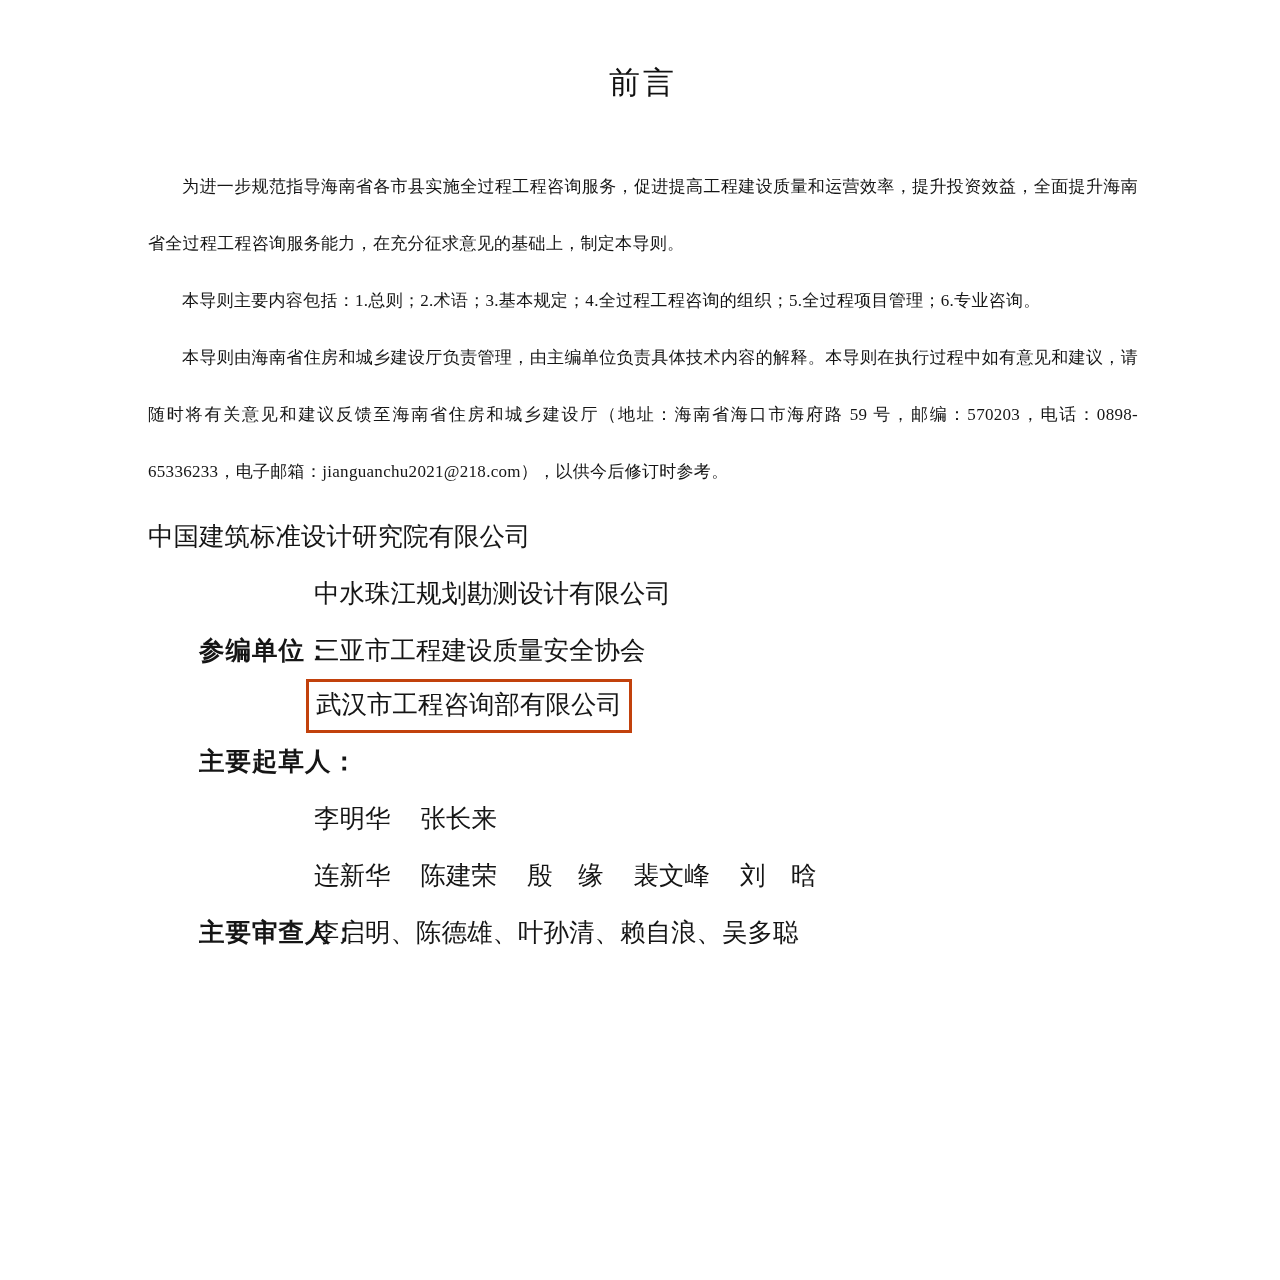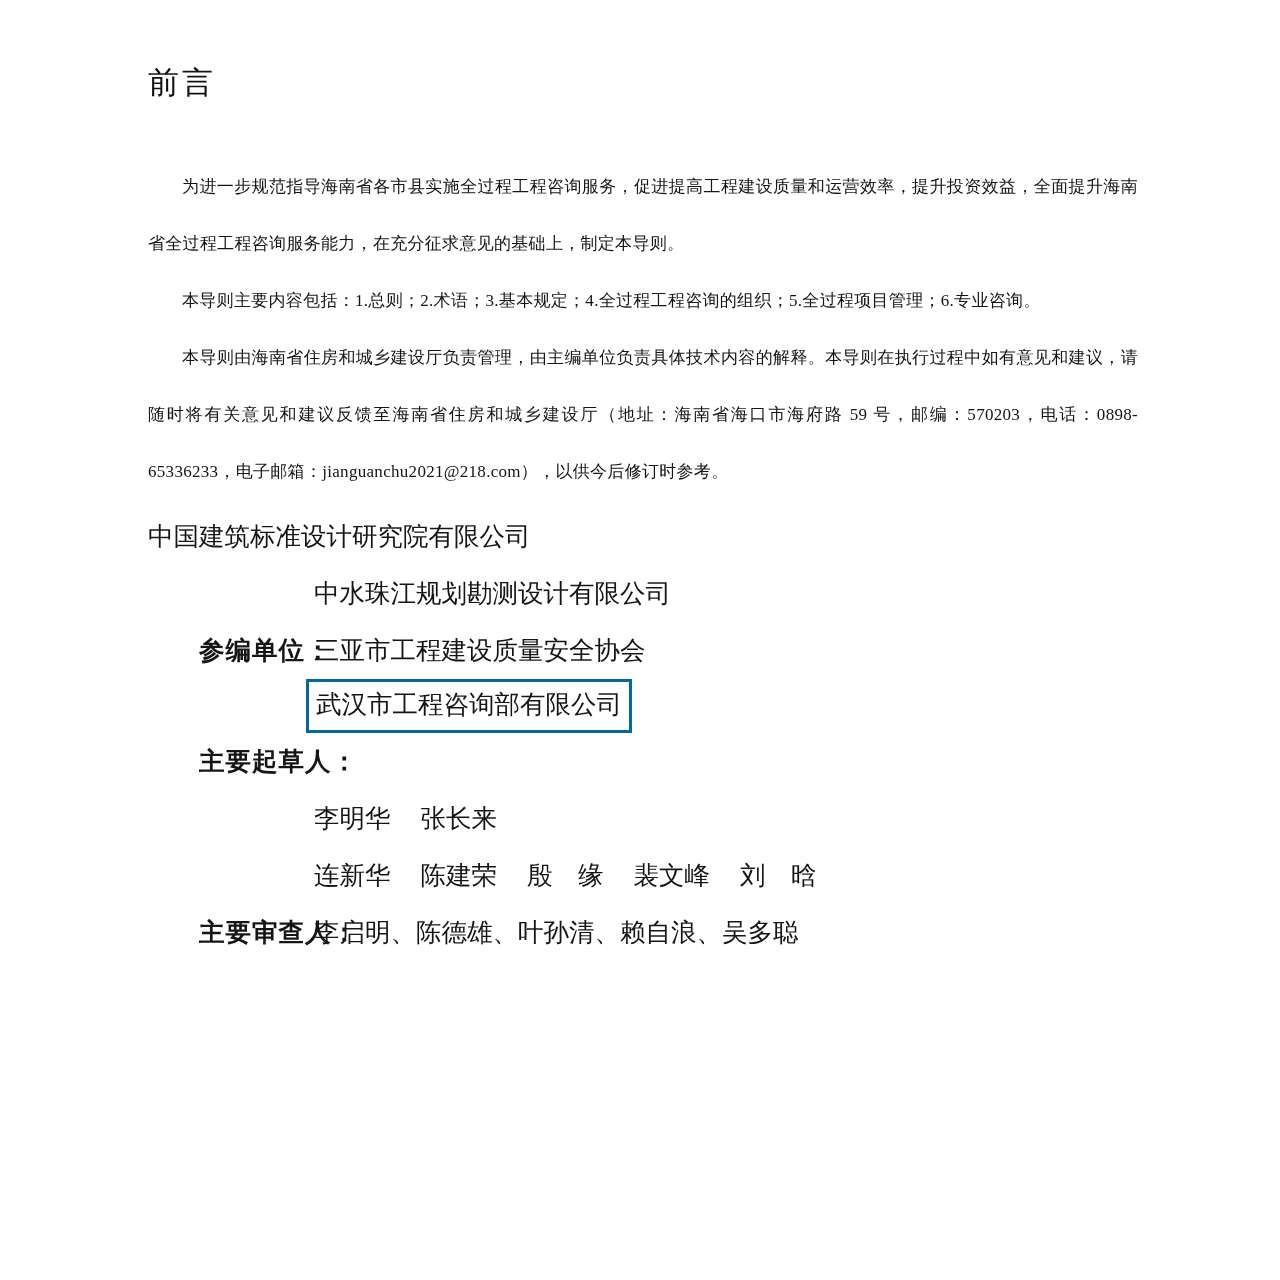--- a/index.html
+++ b/index.html
@@ -28,7 +28,7 @@
     width: 990px;
   }
   .doc-title {
-    text-align: left;
+    text-align: center;
     font-size: 31px;
     letter-spacing: 3px;
     font-weight: 400;

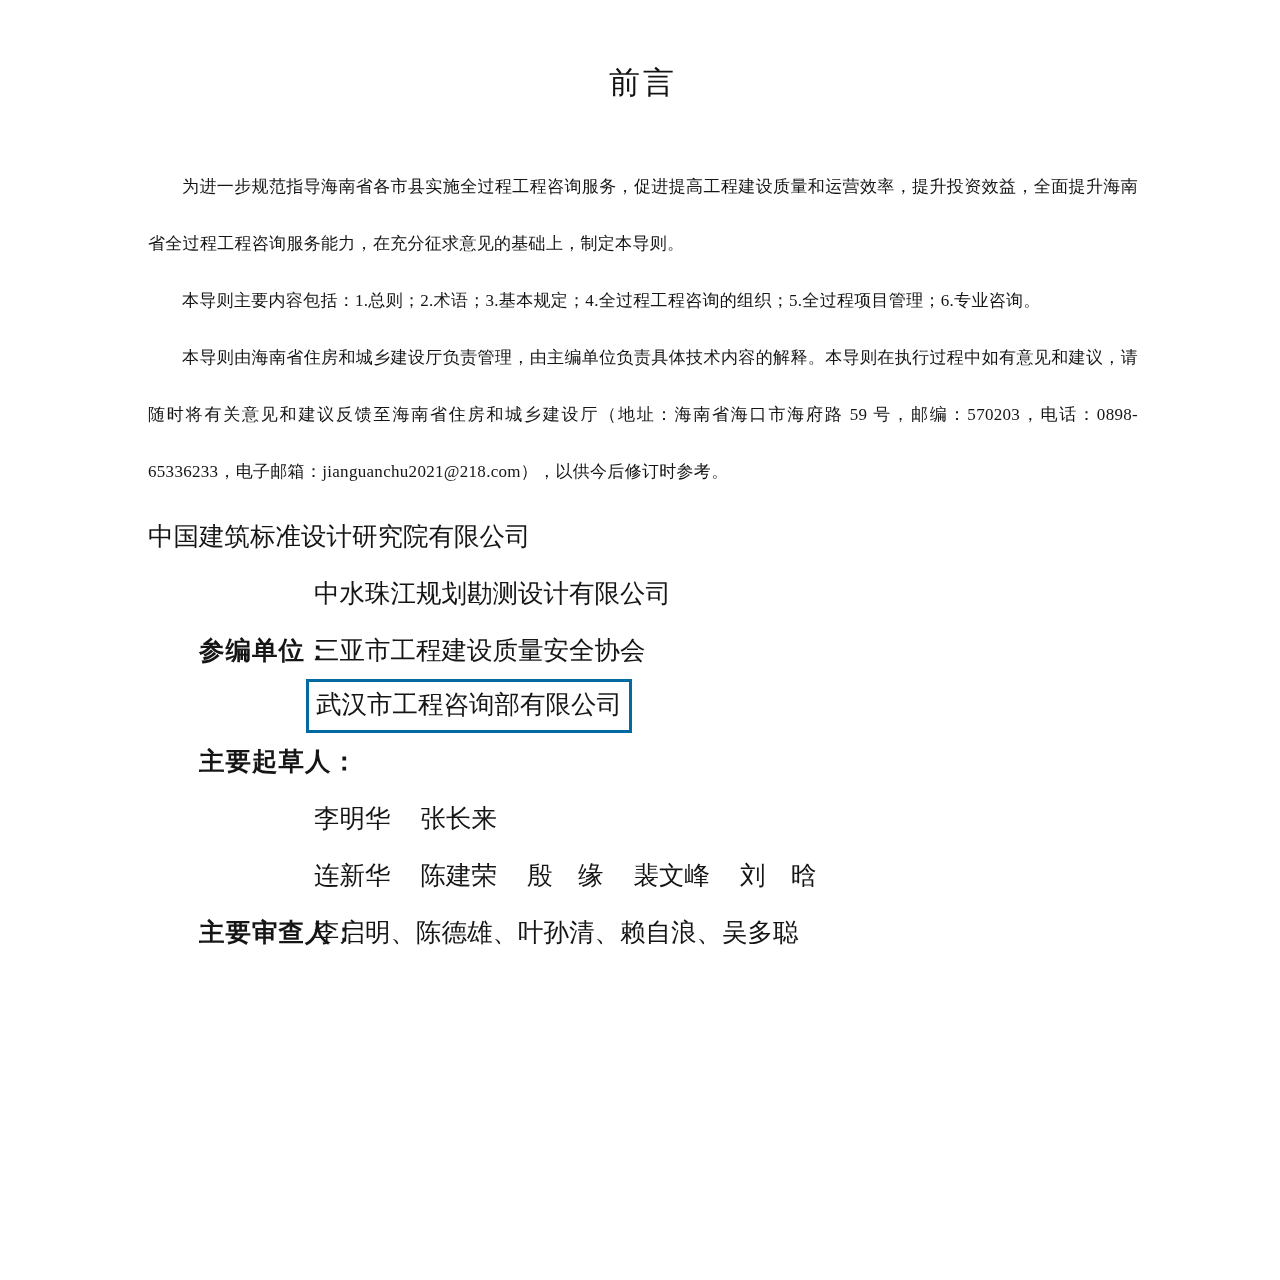--- a/index.html
+++ b/index.html
@@ -89,7 +89,7 @@
   }
   .highlight-box {
     display: inline-block;
-    border: 3px solid #0369a1;
+    border: 3px solid #c2410c;
     padding: 1px 7px 3px 7px;
     margin-left: -8px;
     line-height: 44px;

